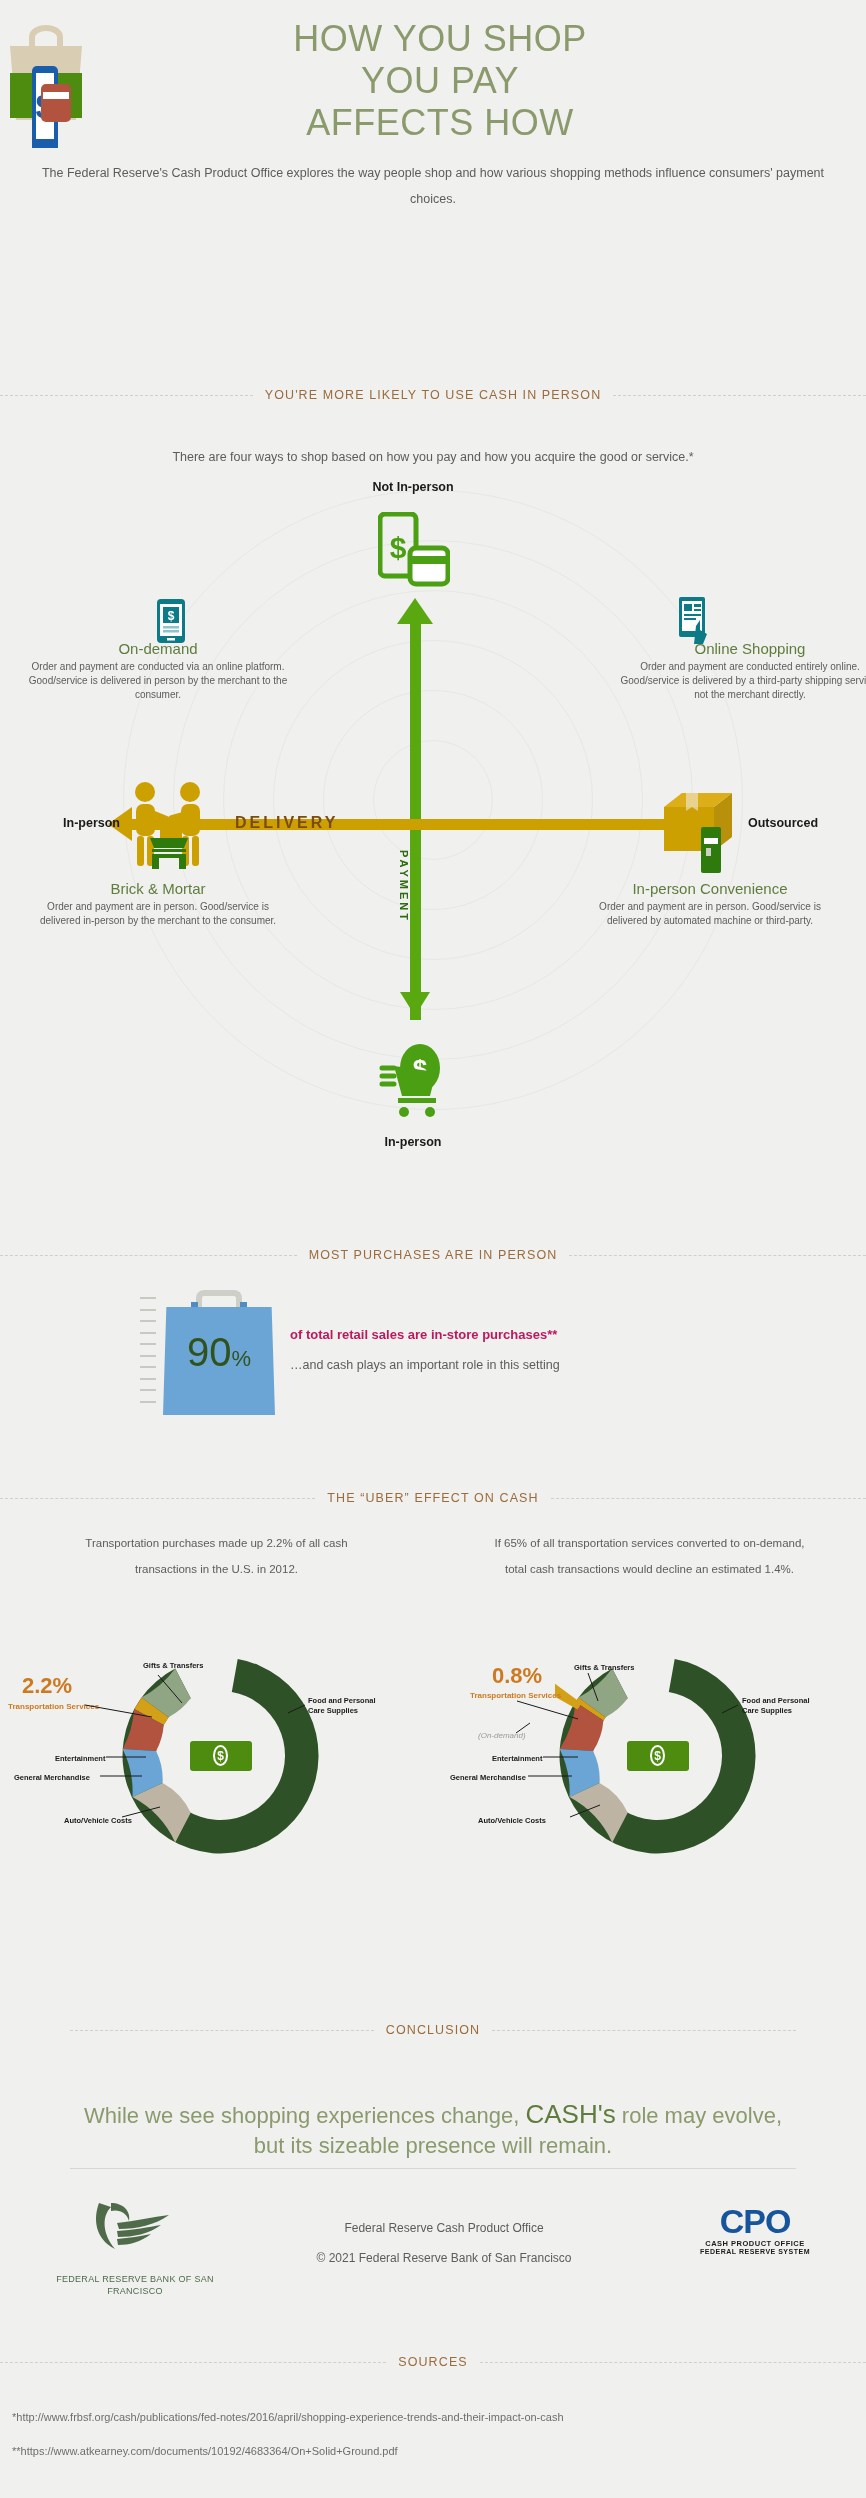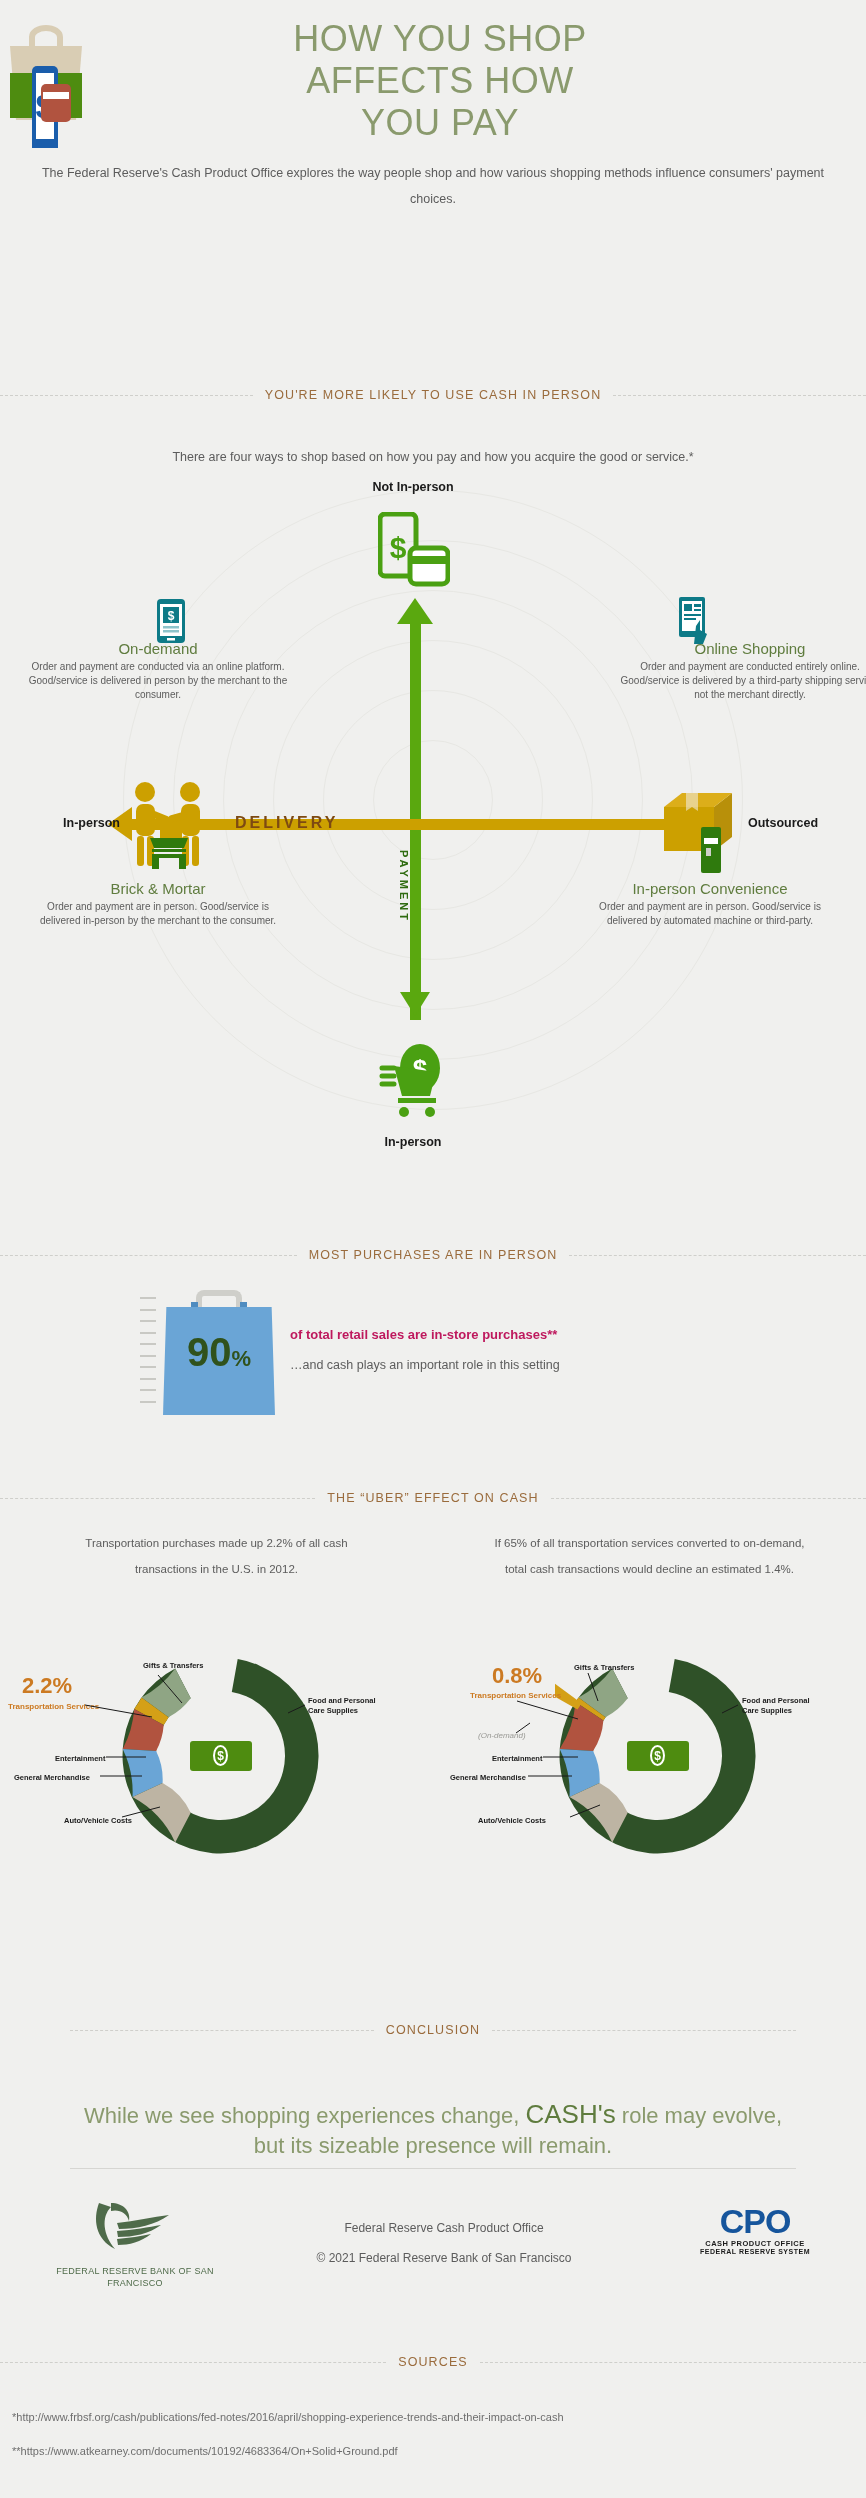--- a/index.html
+++ b/index.html
@@ -236,8 +236,8 @@
     </div>
     <div class="hdr-title">
       <div>HOW YOU SHOP</div>
+      <div>YOU PAY</div>
       <div>AFFECTS HOW</div>
-      <div>YOU PAY</div>
     </div>
     <div class="intro">The Federal Reserve's Cash Product Office explores the way people shop and how various shopping methods influence consumers' payment choices.</div>
   </div>

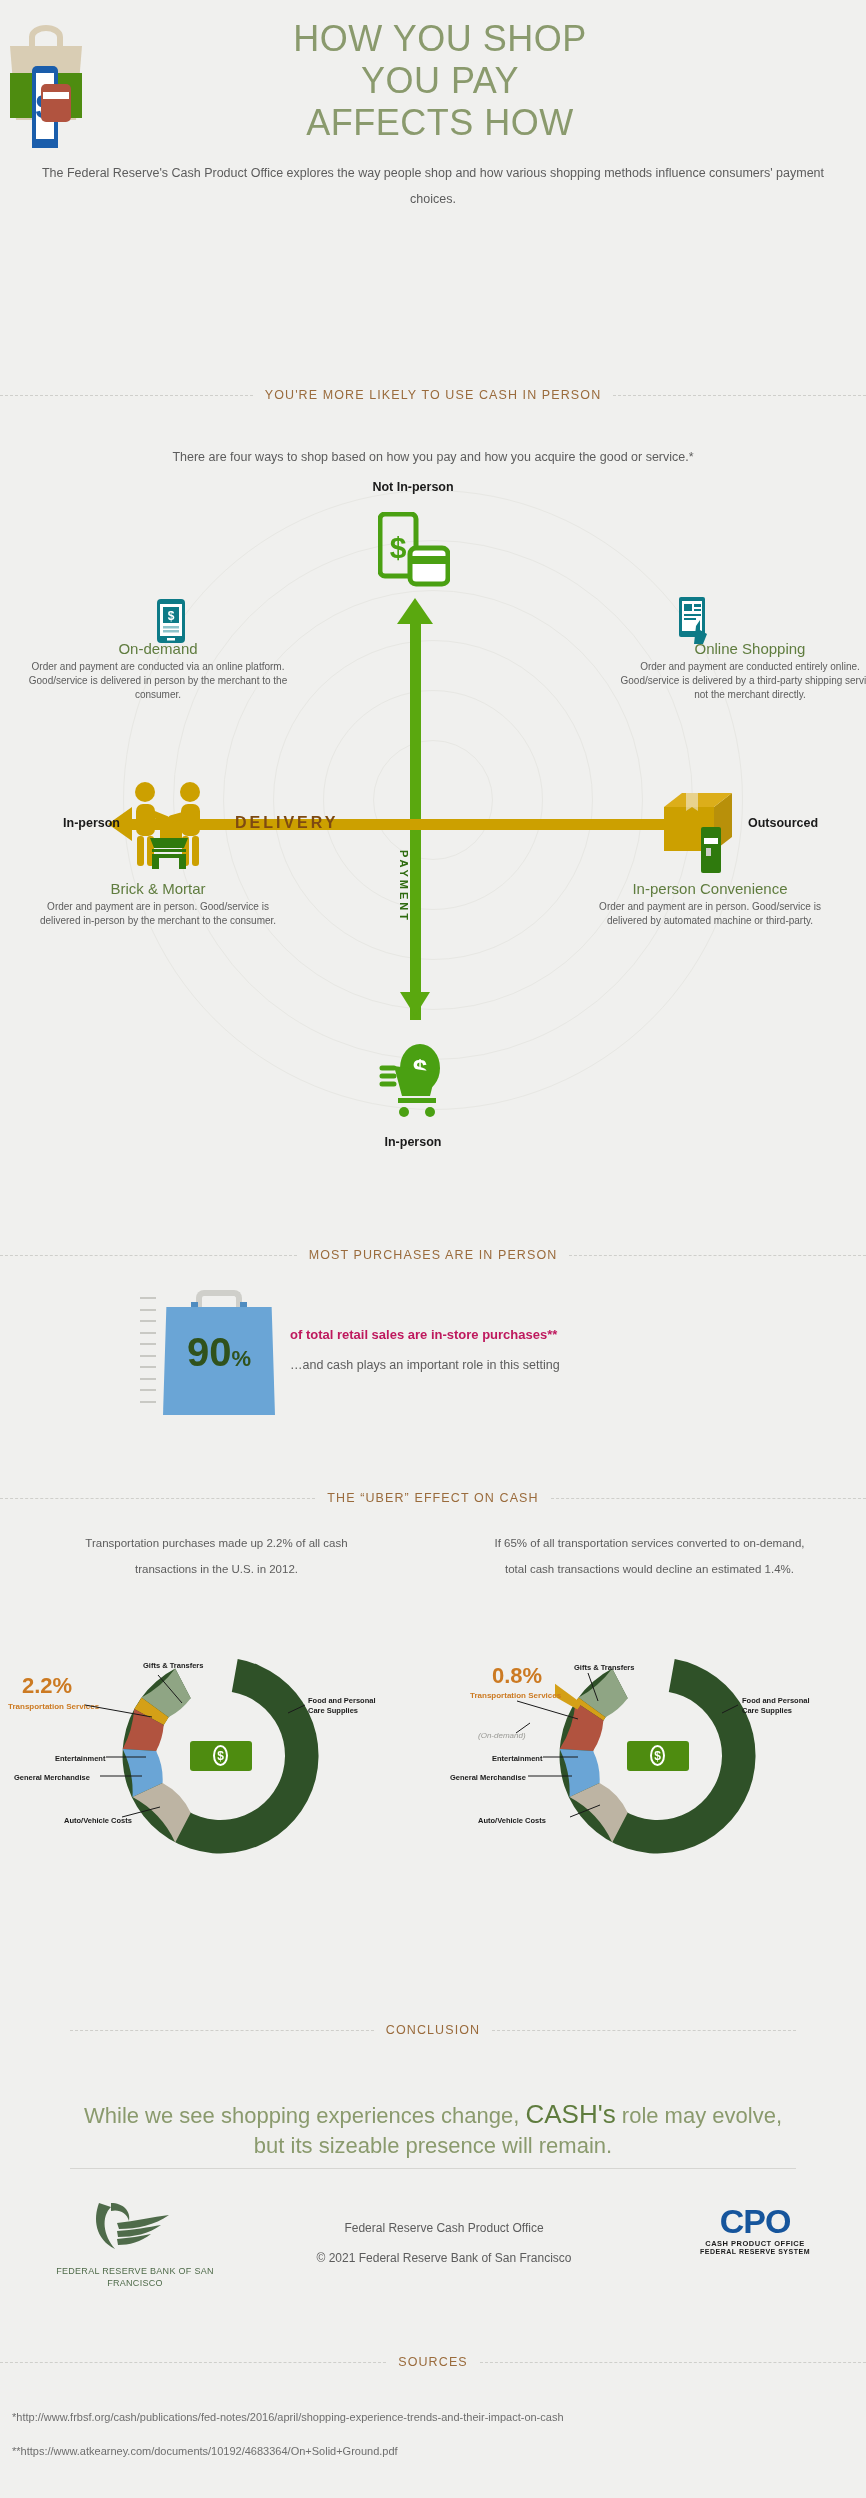--- a/index.html
+++ b/index.html
@@ -133,7 +133,7 @@
   }
   .bag-pct {
     position: absolute; left: 0; top: 42px; width: 112px; text-align: center;
-    color: #30521c; font-weight: bold; font-size: 40px; line-height: 40px;
+    color: #30521c; font-weight: normal; font-size: 40px; line-height: 40px;
   }
   .bag-pct em { font-style: normal; font-size: 22px; }
   .bag-txt1 {

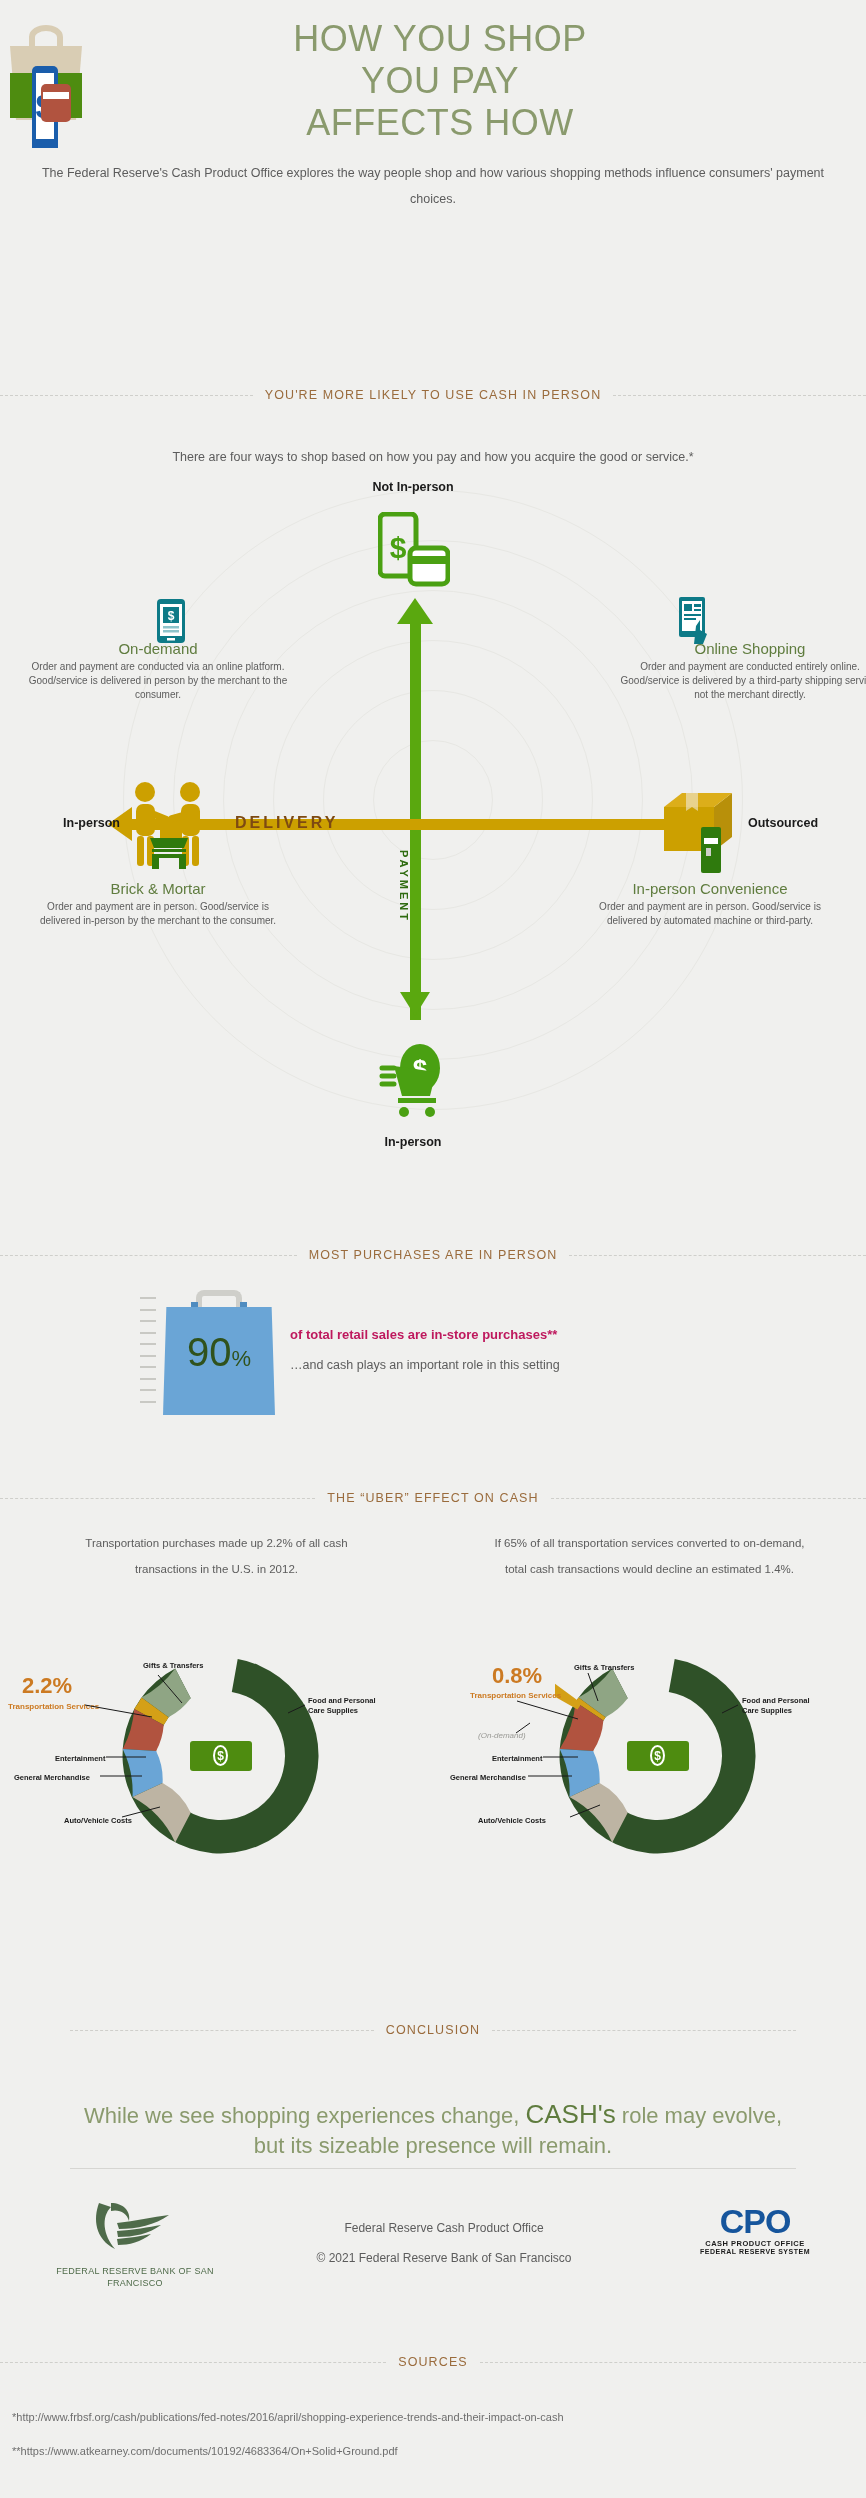--- a/index.html
+++ b/index.html
@@ -195,7 +195,7 @@
   .footer { position: absolute; left: 0; top: 2195px; width: 866px; height: 130px; }
   .frb-logo { position: absolute; left: 50px; top: 0; width: 170px; text-align: center; }
   .frb-name {
-    margin-top: 4px; color: #4f6b4a; font-size: 9px;
+    margin-top: 12px; color: #4f6b4a; font-size: 9px;
     letter-spacing: .3px; line-height: 12px;
   }
   .foot-center {

